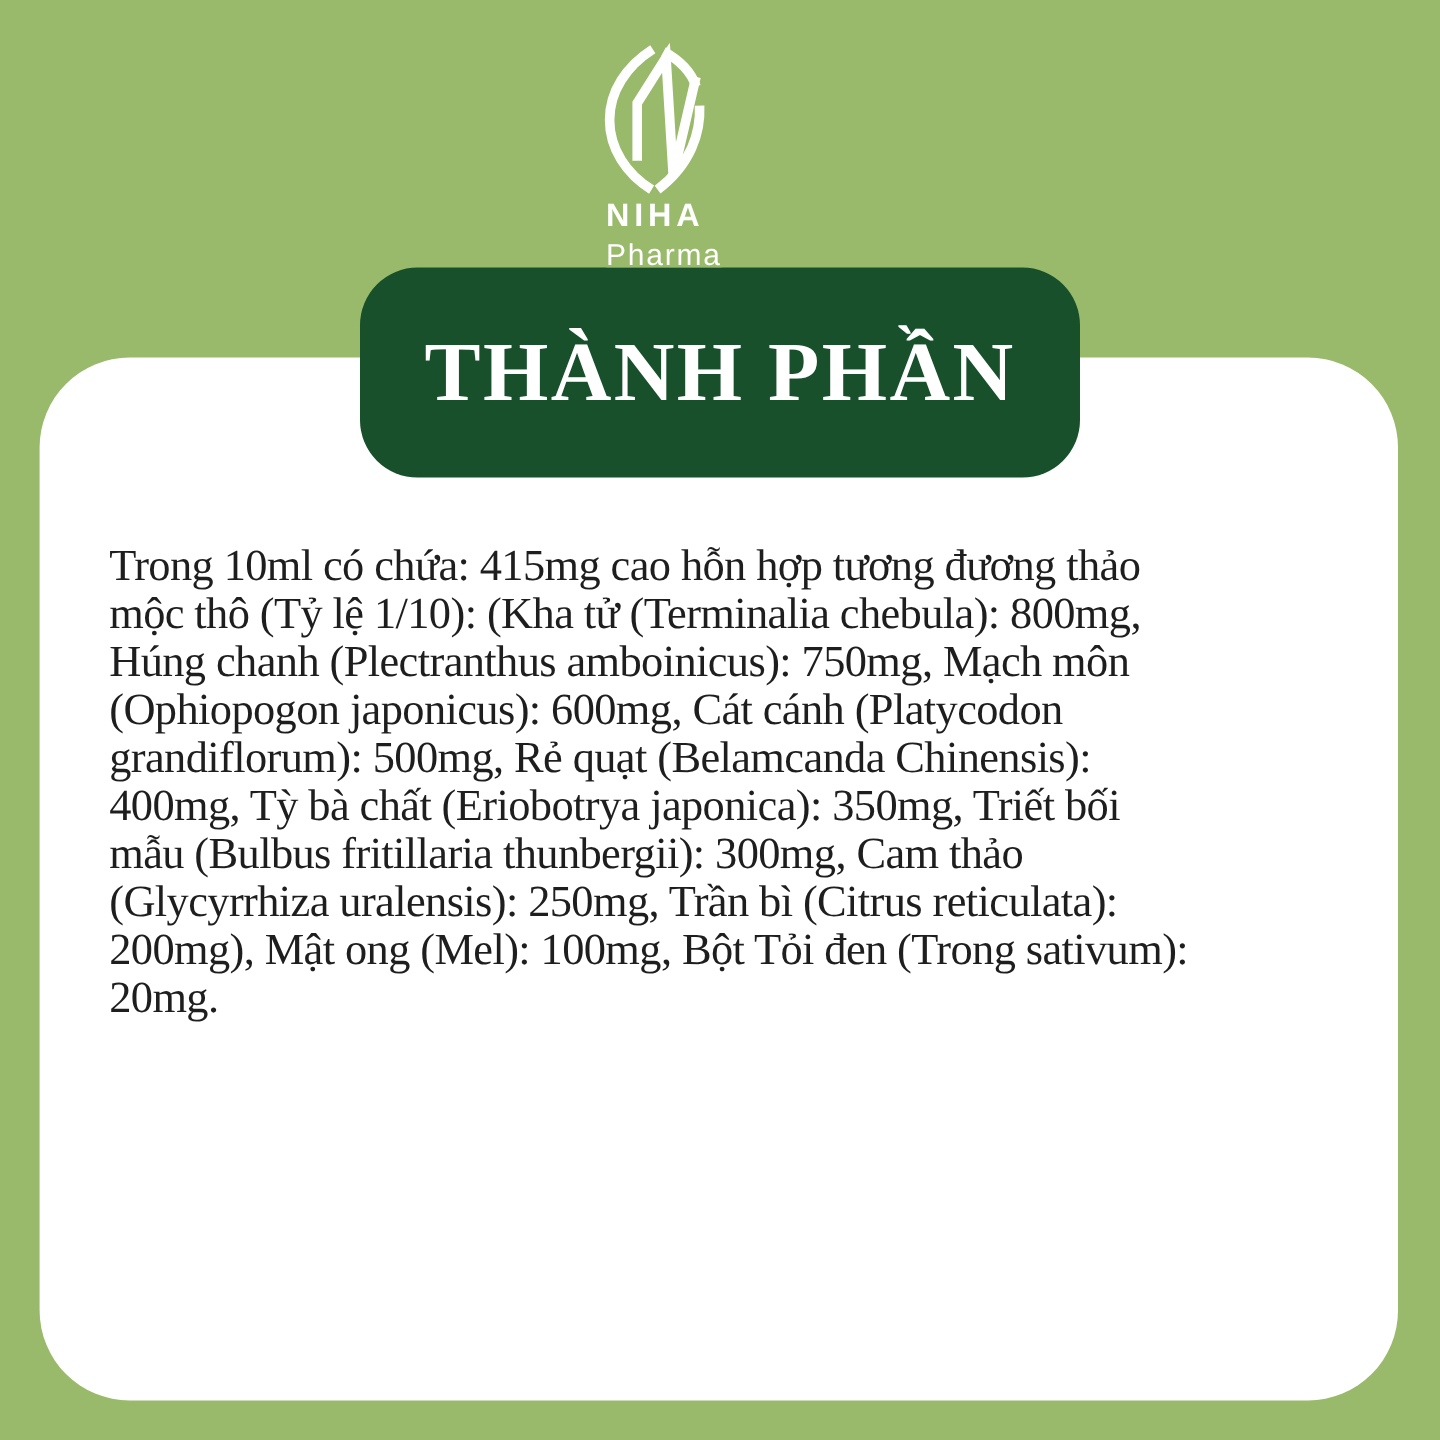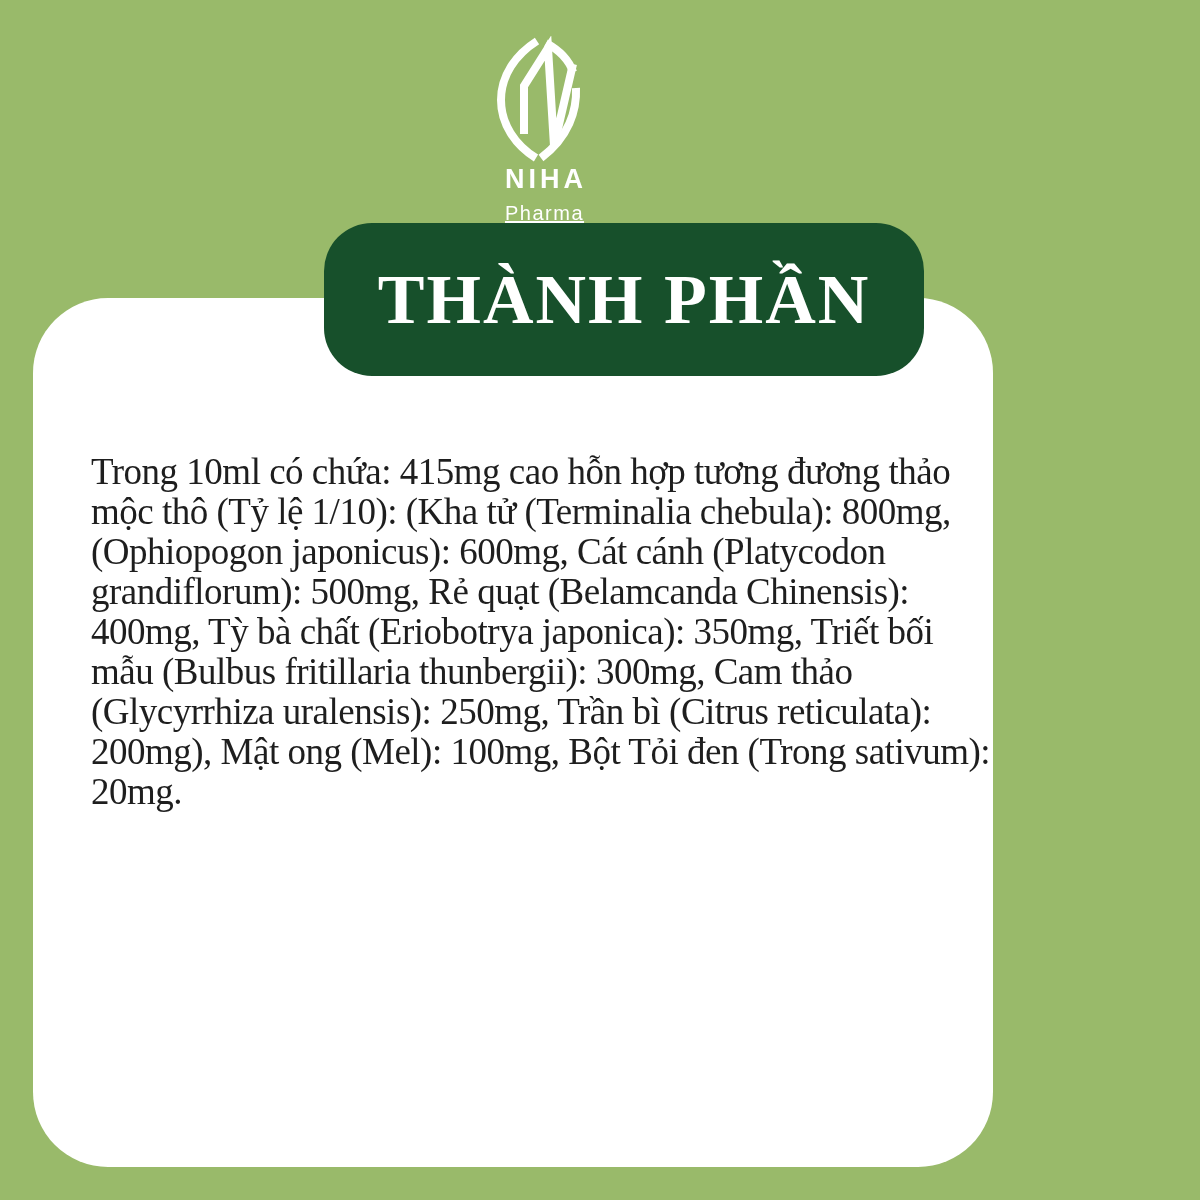--- a/index.html
+++ b/index.html
@@ -33,7 +33,7 @@
     font-size:27px;font-weight:700;letter-spacing:4px;line-height:34px;
   }
   .logo-sub{
-    font-size:20px;font-weight:500;letter-spacing:1.5px;line-height:34px;text-decoration:underline;
+    font-size:25px;font-weight:500;letter-spacing:1.5px;line-height:34px;text-decoration:underline;
   }
   .heading-box{
     position:absolute;left:50%;top:223px;transform:translateX(-50%);

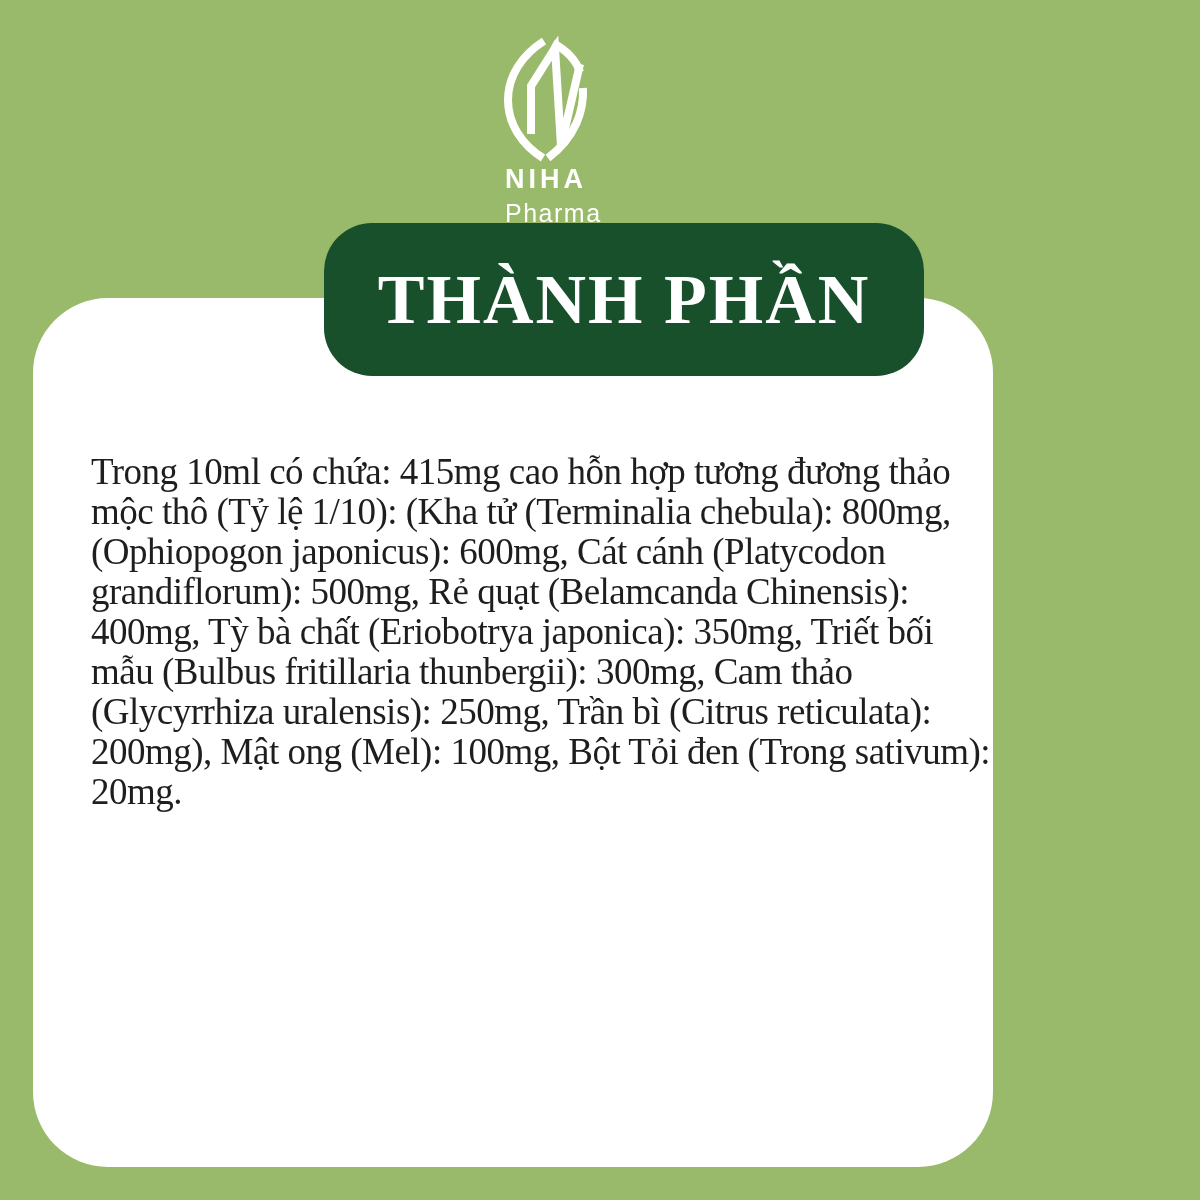--- a/index.html
+++ b/index.html
@@ -37,11 +37,10 @@
   }
   .heading-box{
     position:absolute;left:50%;top:223px;transform:translateX(-50%);
-    width:600px;height:153px;border-radius:48px;
+    width:600px;height:175px;border-radius:48px;
     background:var(--box);
     display:flex;align-items:center;justify-content:center;
     z-index:2;
-    margin-left:24px;
   }
   .heading-title{
     color:#ffffff;

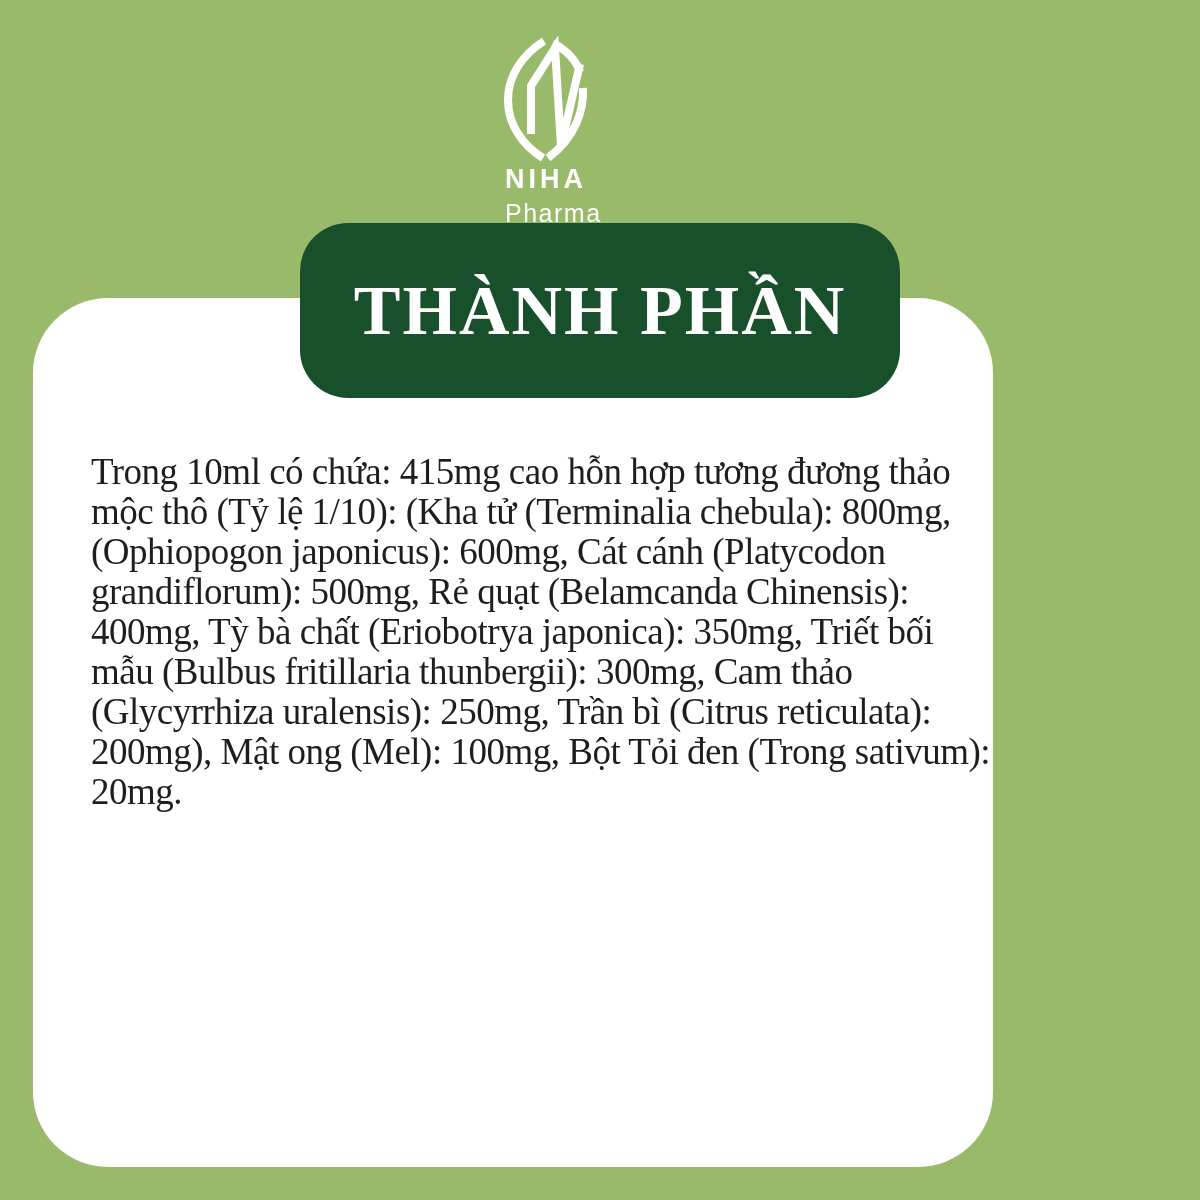--- a/index.html
+++ b/index.html
@@ -52,7 +52,7 @@
   }
   .card{
     position:absolute;left:33px;top:298px;
-    width:960px;height:869px;
+    width:1132px;height:869px;
     background:var(--card);
     border-radius:75px;
     z-index:1;

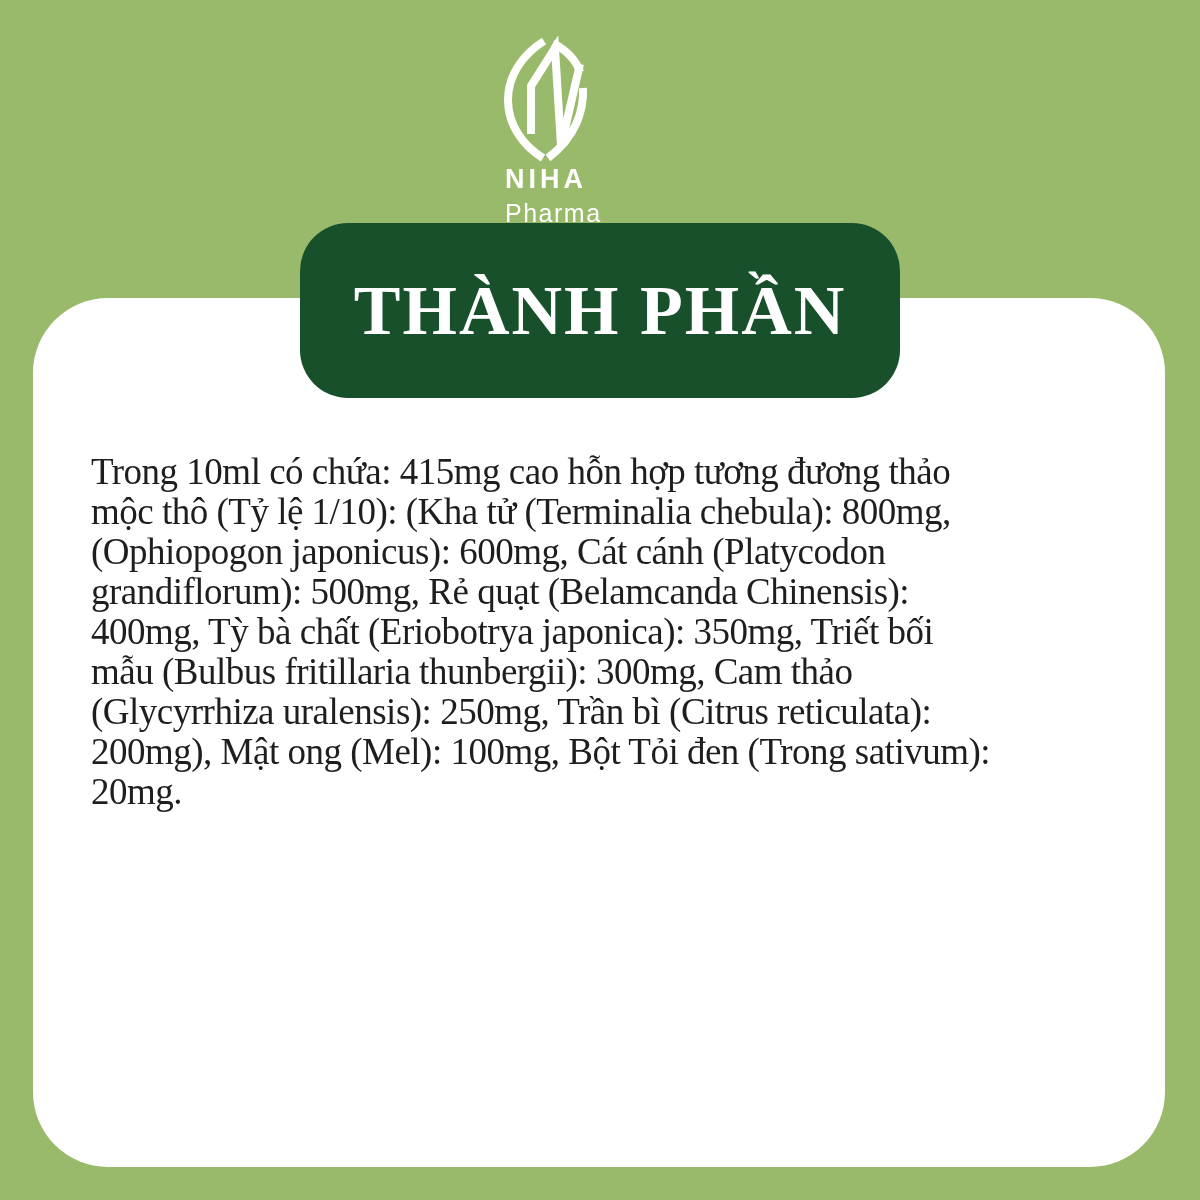--- a/index.html
+++ b/index.html
@@ -93,6 +93,7 @@
   <div class="body-text para-1">
       <div class="line">Trong 10ml có chứa: 415mg cao hỗn hợp tương đương thảo</div>
       <div class="line">mộc thô (Tỷ lệ 1/10): (Kha tử (Terminalia chebula): 800mg,</div>
+      <div class="line">Húng chanh (Plectranthus amboinicus): 750mg, Mạch môn</div>
       <div class="line">(Ophiopogon japonicus): 600mg, Cát cánh (Platycodon</div>
       <div class="line">grandiflorum): 500mg, Rẻ quạt (Belamcanda Chinensis):</div>
       <div class="line">400mg, Tỳ bà chất (Eriobotrya japonica): 350mg, Triết bối</div>

